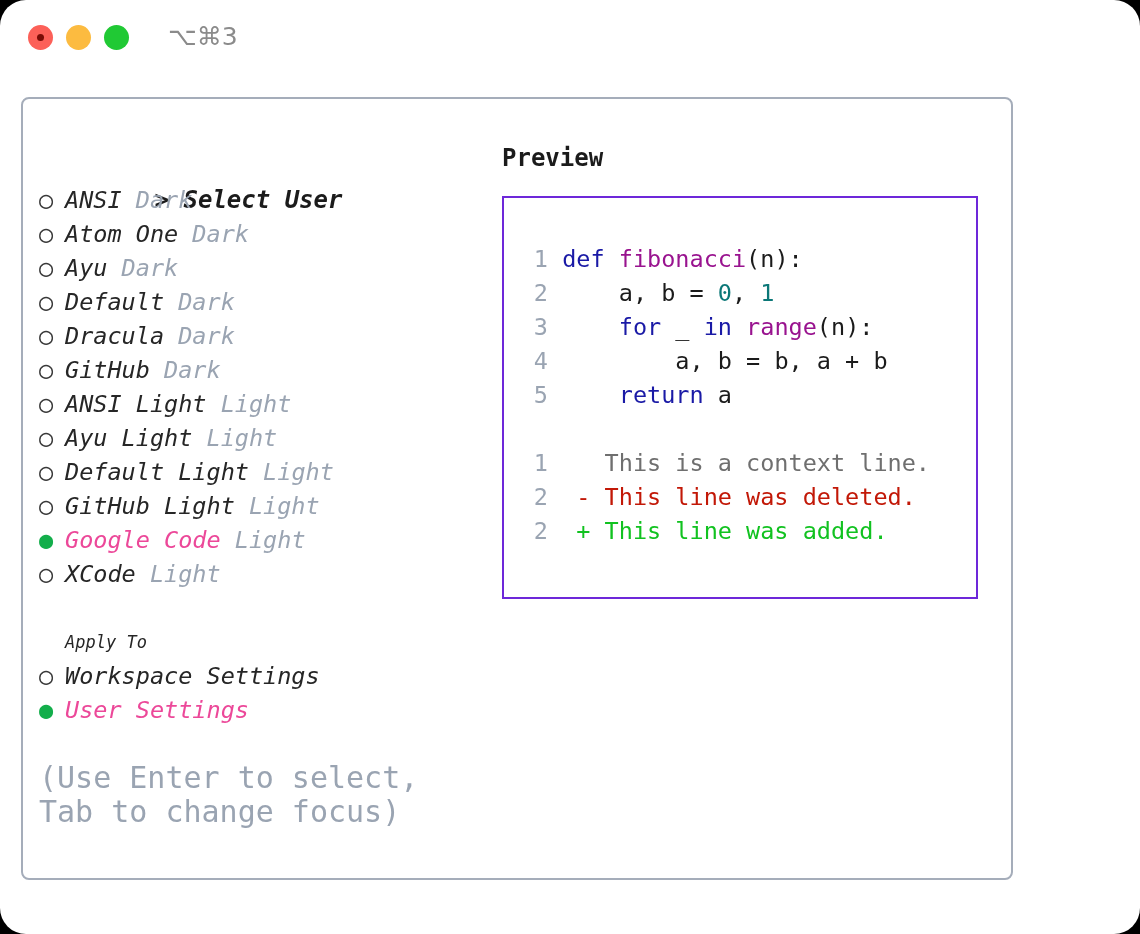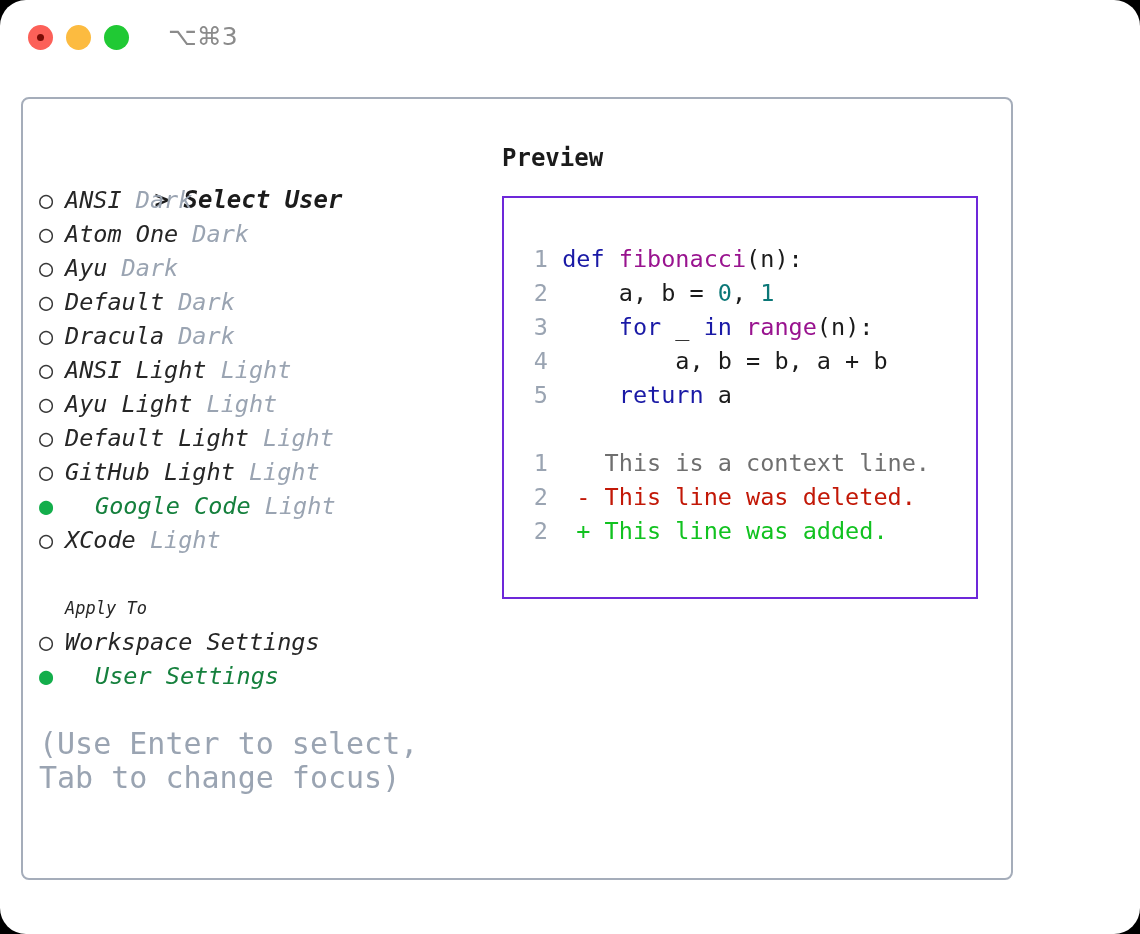--- a/index.html
+++ b/index.html
@@ -212,6 +212,7 @@
           <div class="row"><span class="bullet bullet-off">○</span><span class="theme-name">Ayu</span><span class="theme-kind"> Dark</span></div>
           <div class="row"><span class="bullet bullet-off">○</span><span class="theme-name">Default</span><span class="theme-kind"> Dark</span></div>
           <div class="row"><span class="bullet bullet-off">○</span><span class="theme-name">Dracula</span><span class="theme-kind"> Dark</span></div>
+          <div class="row"><span class="bullet bullet-off">○</span><span class="theme-name">GitHub</span><span class="theme-kind"> Dark</span></div>
           <div class="row"><span class="bullet bullet-off">○</span><span class="theme-name">ANSI Light</span><span class="theme-kind"> Light</span></div>
           <div class="row"><span class="bullet bullet-off">○</span><span class="theme-name">Ayu Light</span><span class="theme-kind"> Light</span></div>
           <div class="row"><span class="bullet bullet-off">○</span><span class="theme-name">Default Light</span><span class="theme-kind"> Light</span></div>

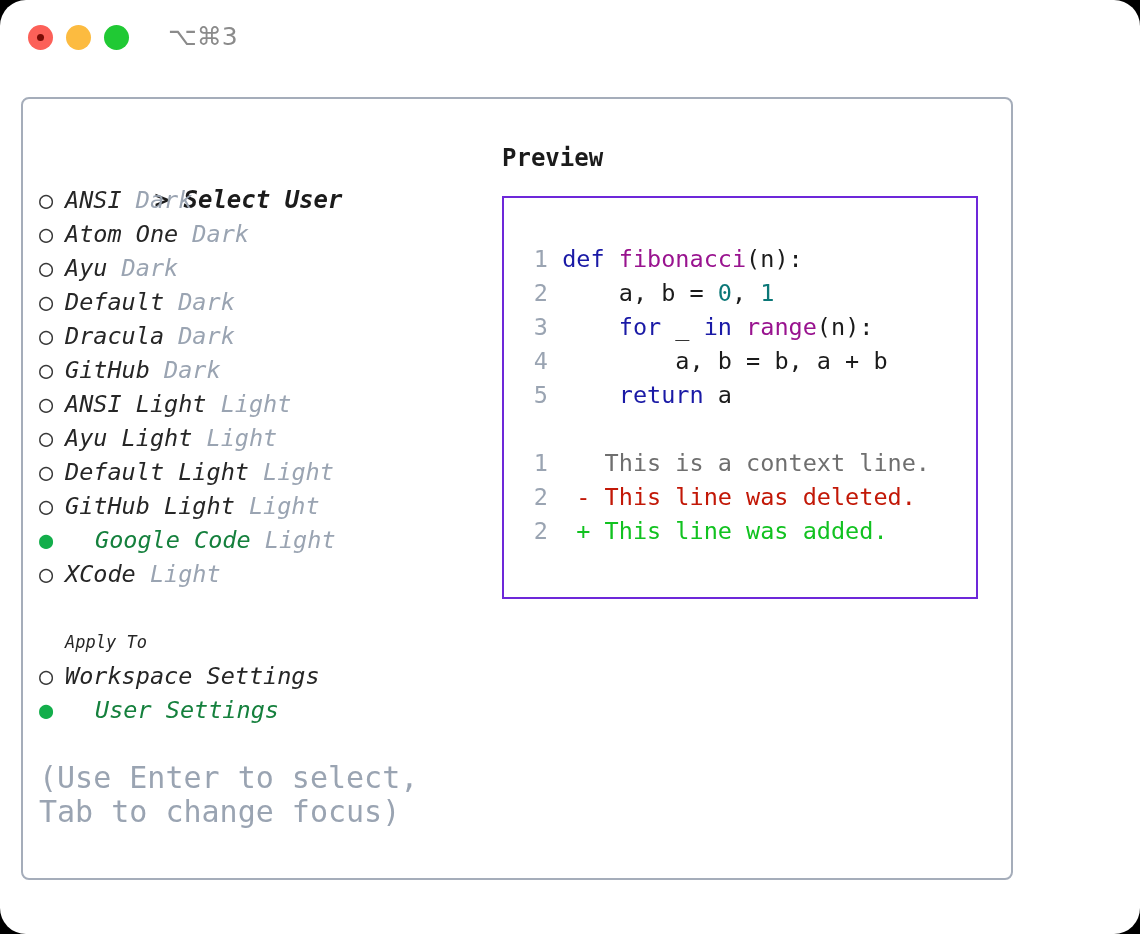--- a/index.html
+++ b/index.html
@@ -116,8 +116,7 @@
     color: #262626;
   }
   .theme-name.selected {
-    color: #15803d;
-    margin-left: 30px;
+    color: #ec4899;
   }
   .theme-kind {
     color: #9aa4b2;

